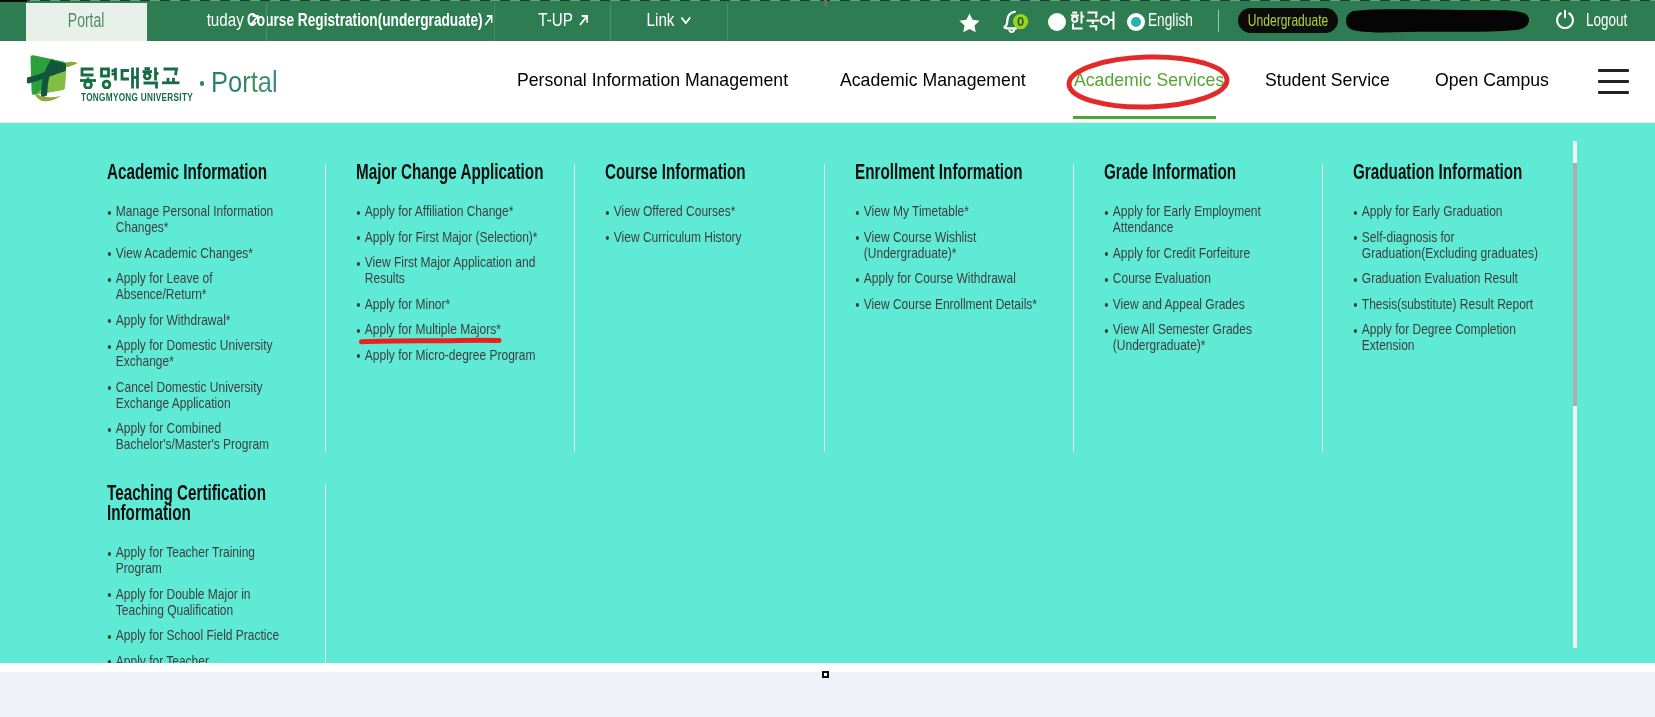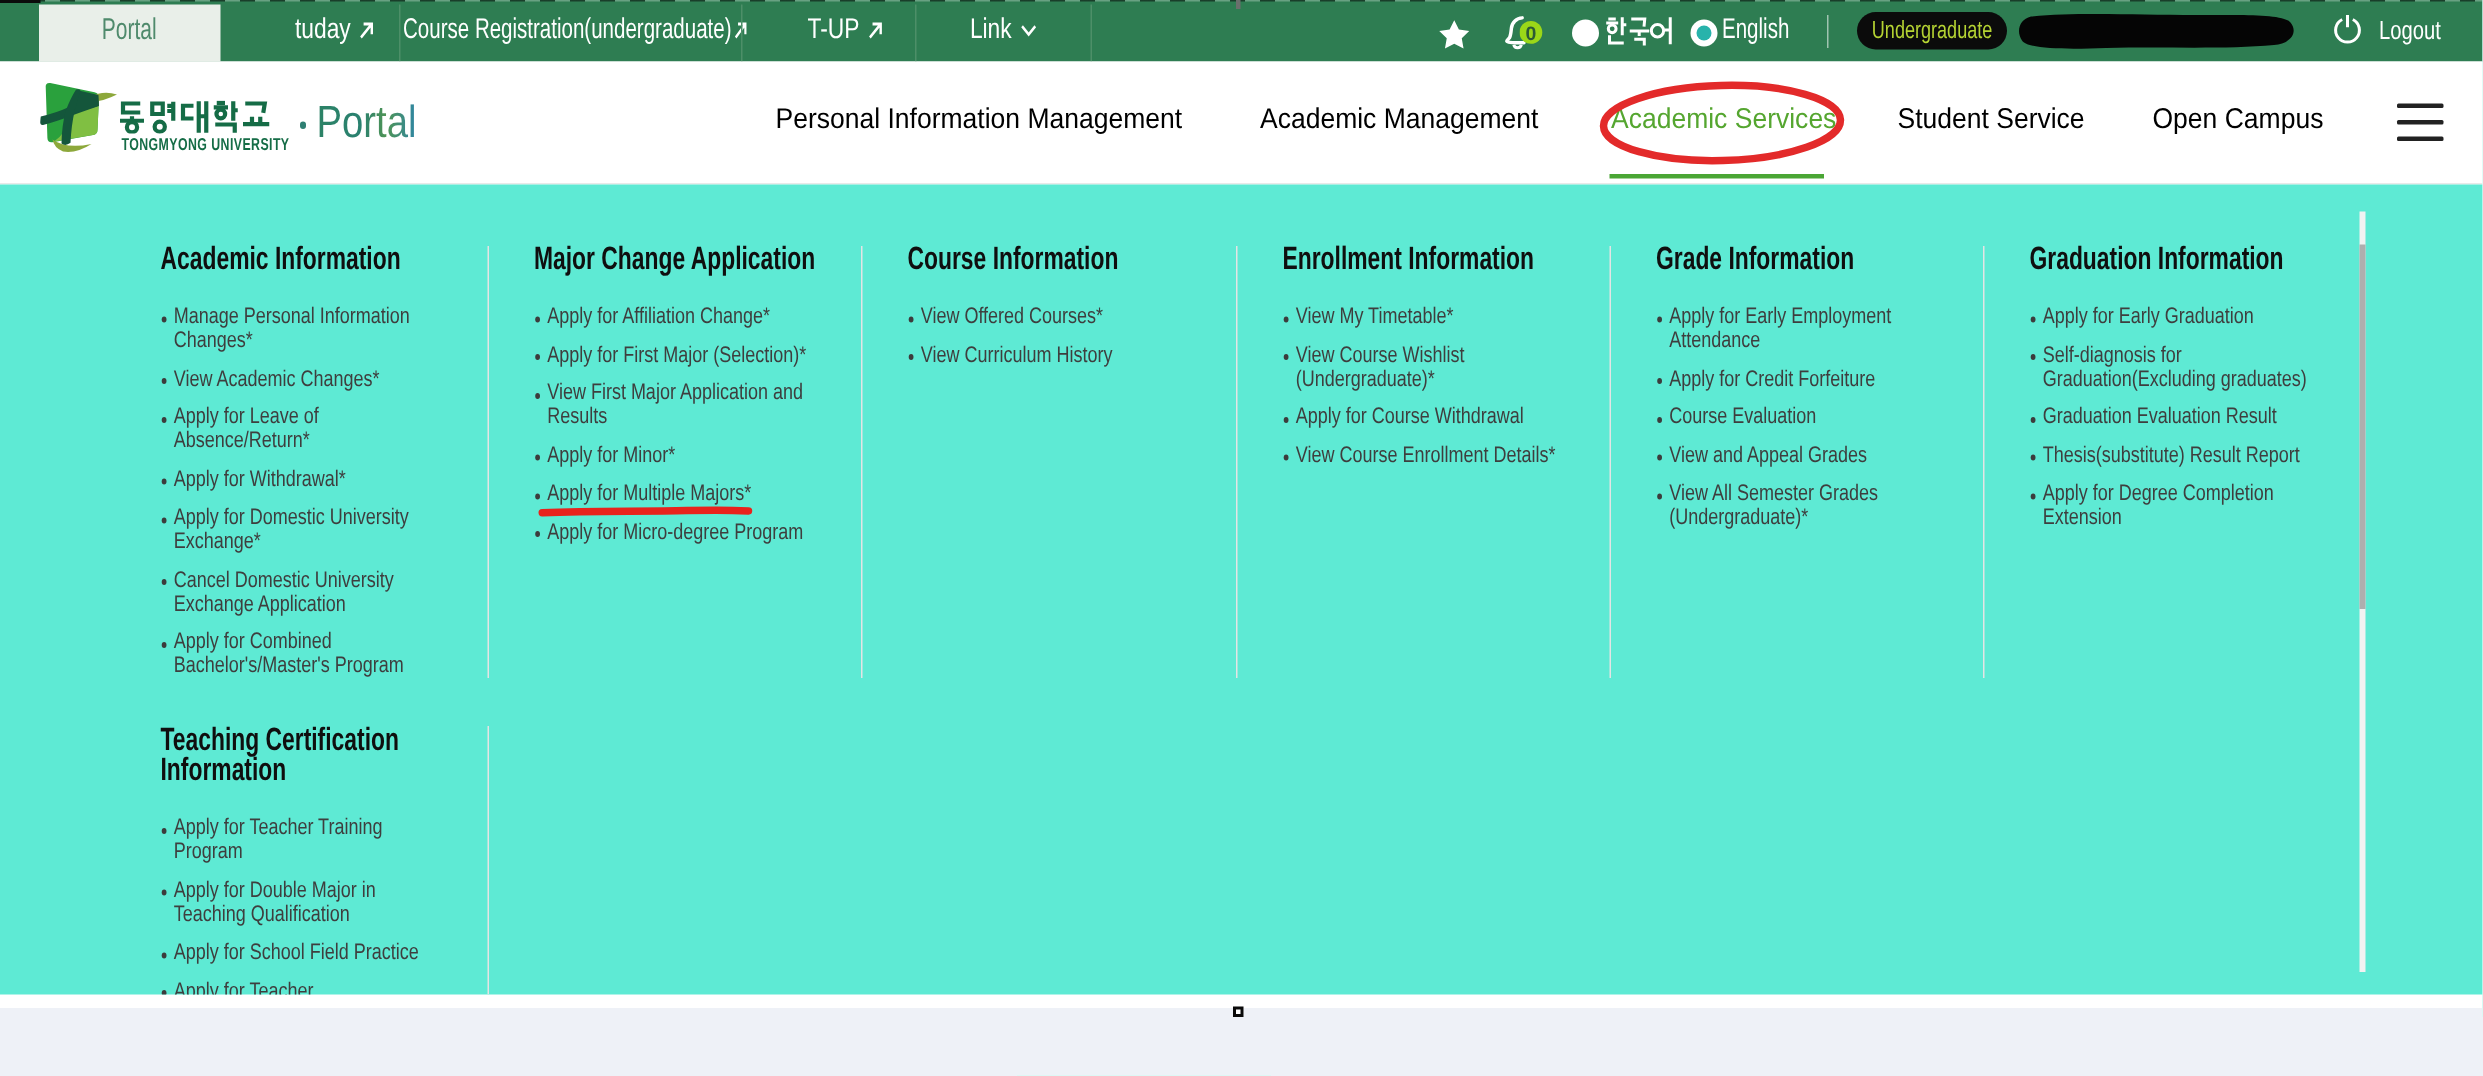--- a/index.html
+++ b/index.html
@@ -74,7 +74,7 @@
     <div id="tab-portal" class="tab">
         <span class="tx" style="transform:scaleX(.7)">Portal</span>
       </div>
-    <div class="tab" style="left:164px; width:119px;">
+    <div class="tab" style="left:147px; width:119px;justify-content:flex-end;">
         <span class="tx" style="transform:scaleX(.8)">tuday<svg class="arr" width="13" height="13" viewBox="0 0 13 13">
             <path d="M2 11 L11 2 M4.2 2 H11 V8.8" stroke="#fff" stroke-width="2" fill="none"></path>
           </svg></span>

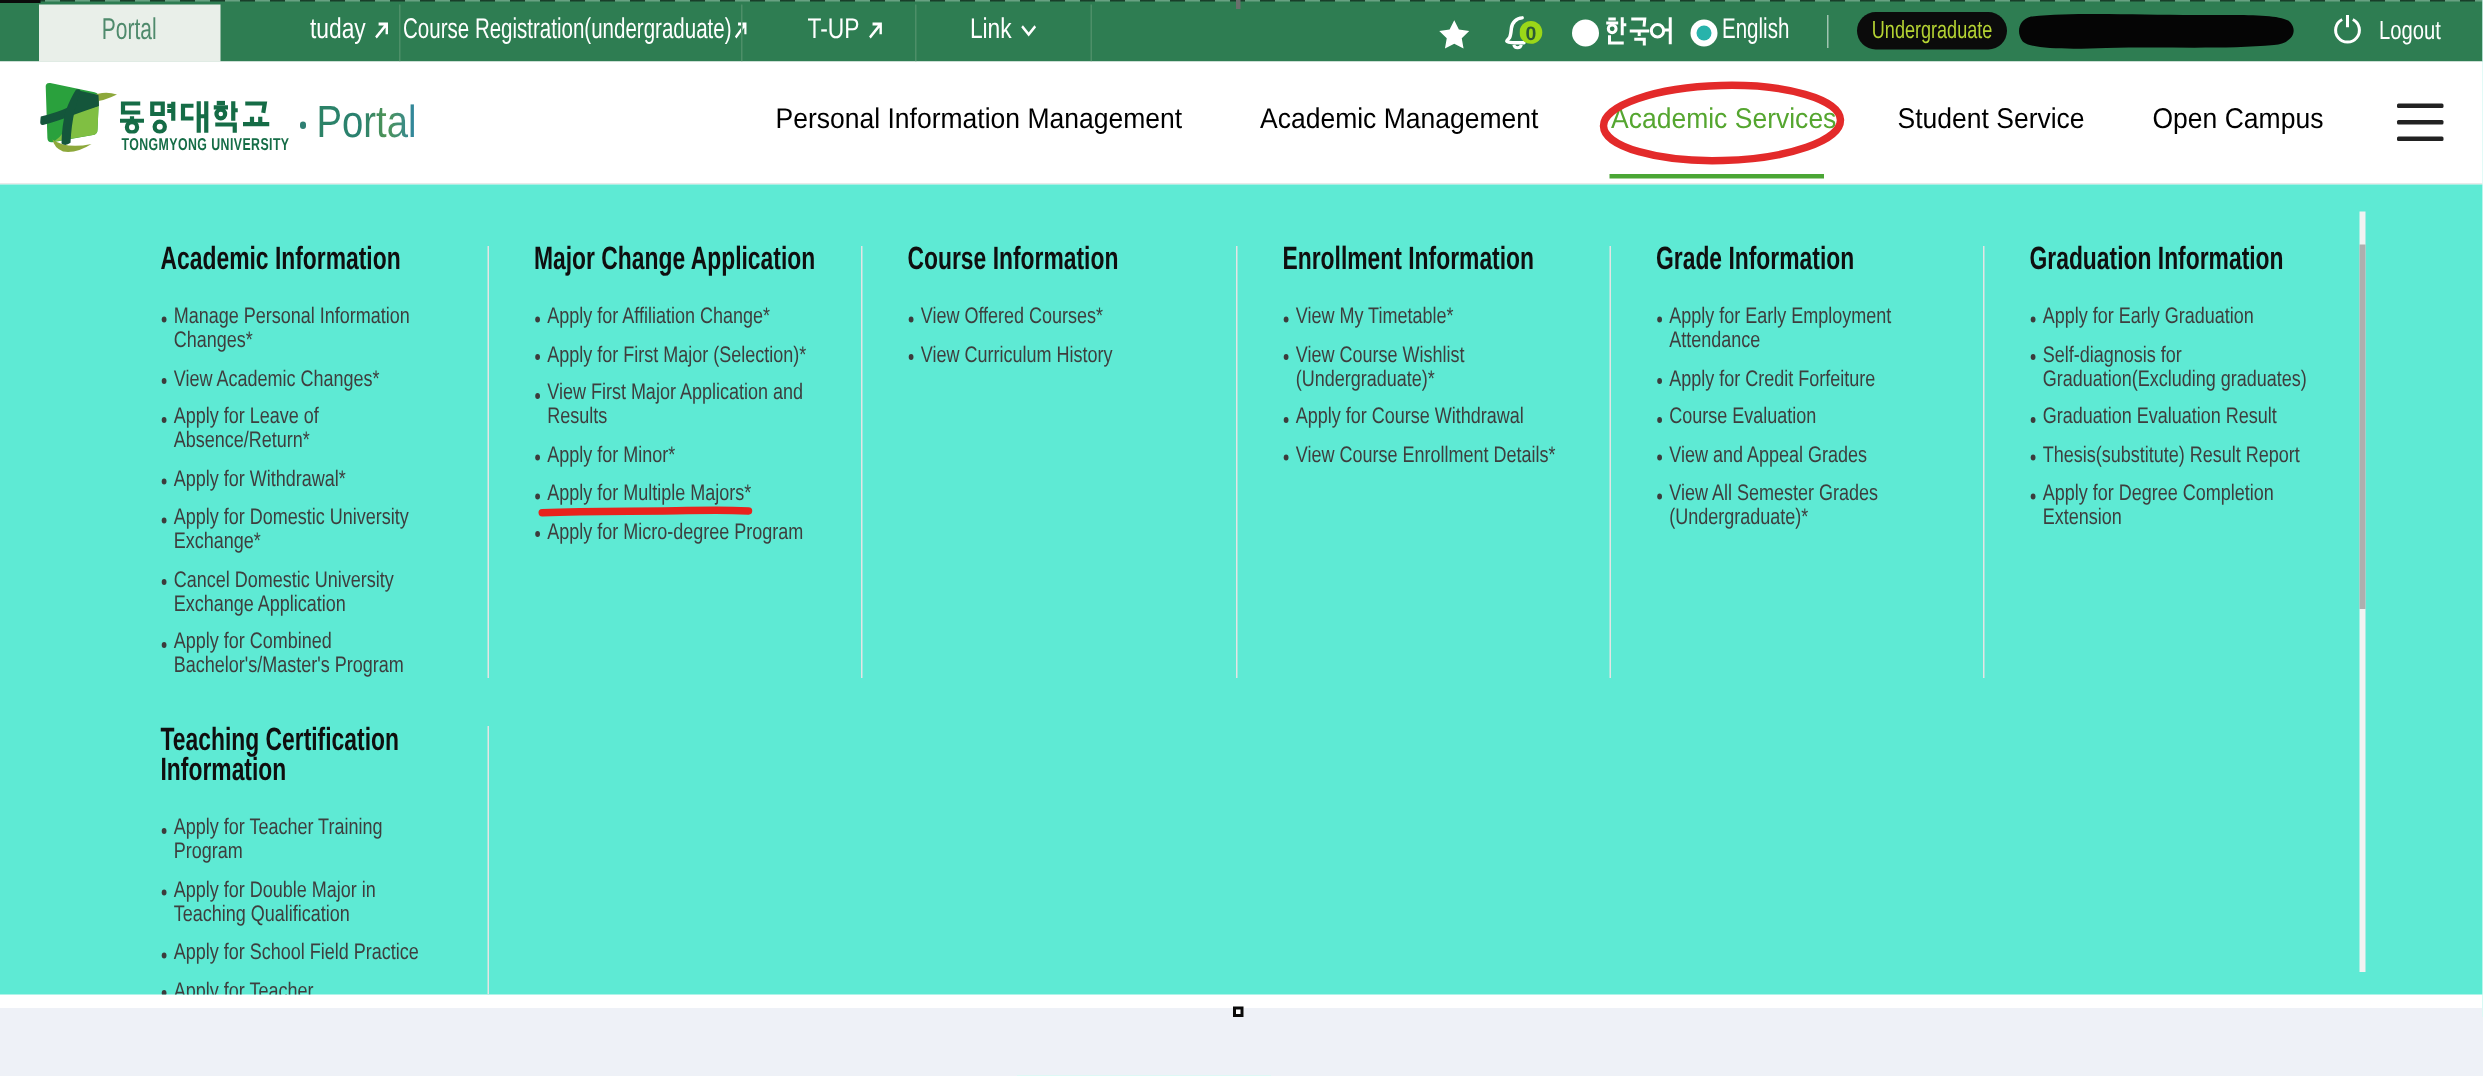--- a/index.html
+++ b/index.html
@@ -79,7 +79,7 @@
             <path d="M2 11 L11 2 M4.2 2 H11 V8.8" stroke="#fff" stroke-width="2" fill="none"></path>
           </svg></span>
       </div>
-    <div class="tab" style="left:270px; width:228px;">
+    <div class="tab" style="left:256px; width:228px;font-weight:bold;">
         <span class="tx">Course Registration(undergraduate)<svg class="arr" style="margin-left:2px" width="13" height="13" viewBox="0 0 13 13">
             <path d="M2 11 L11 2 M4.2 2 H11 V8.8" stroke="#fff" stroke-width="2" fill="none"></path>
           </svg></span>

